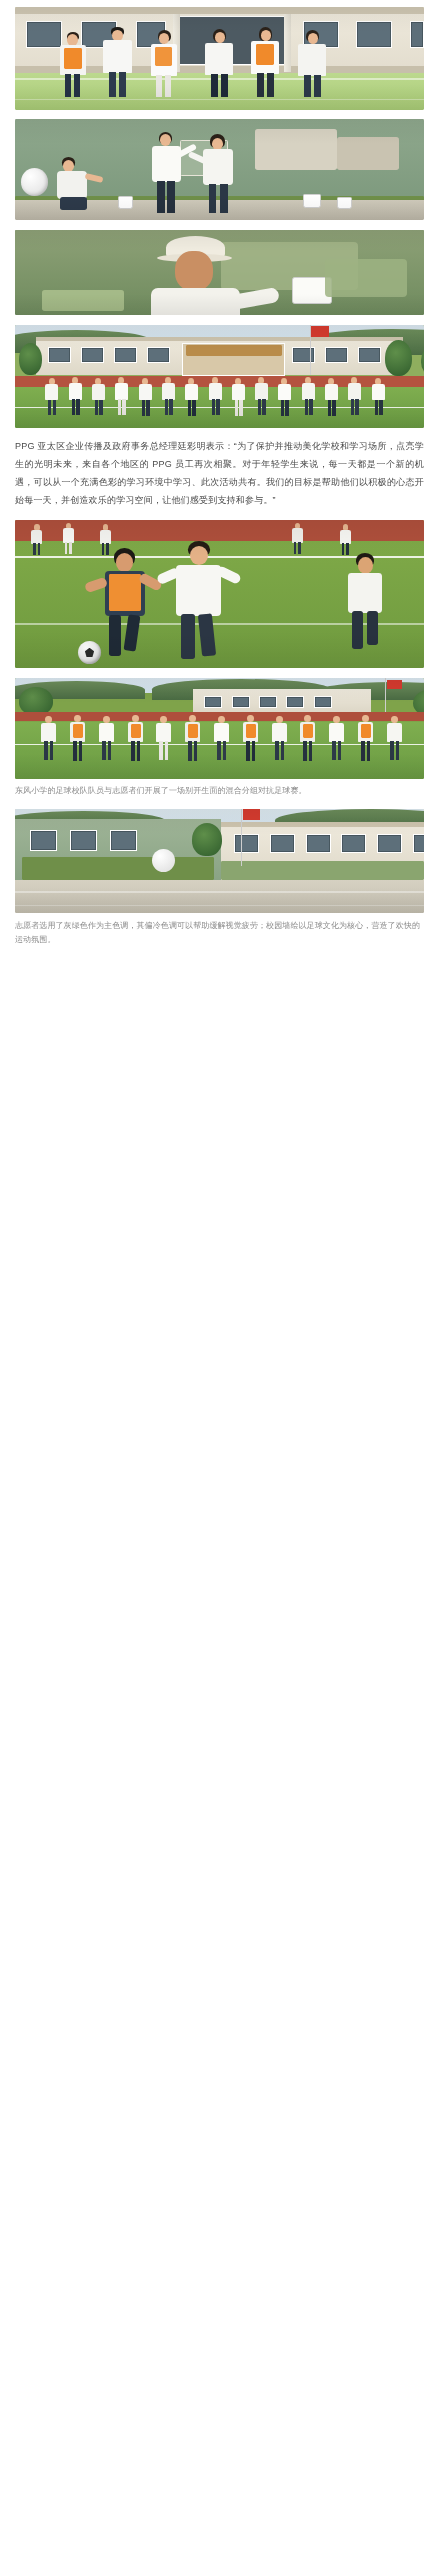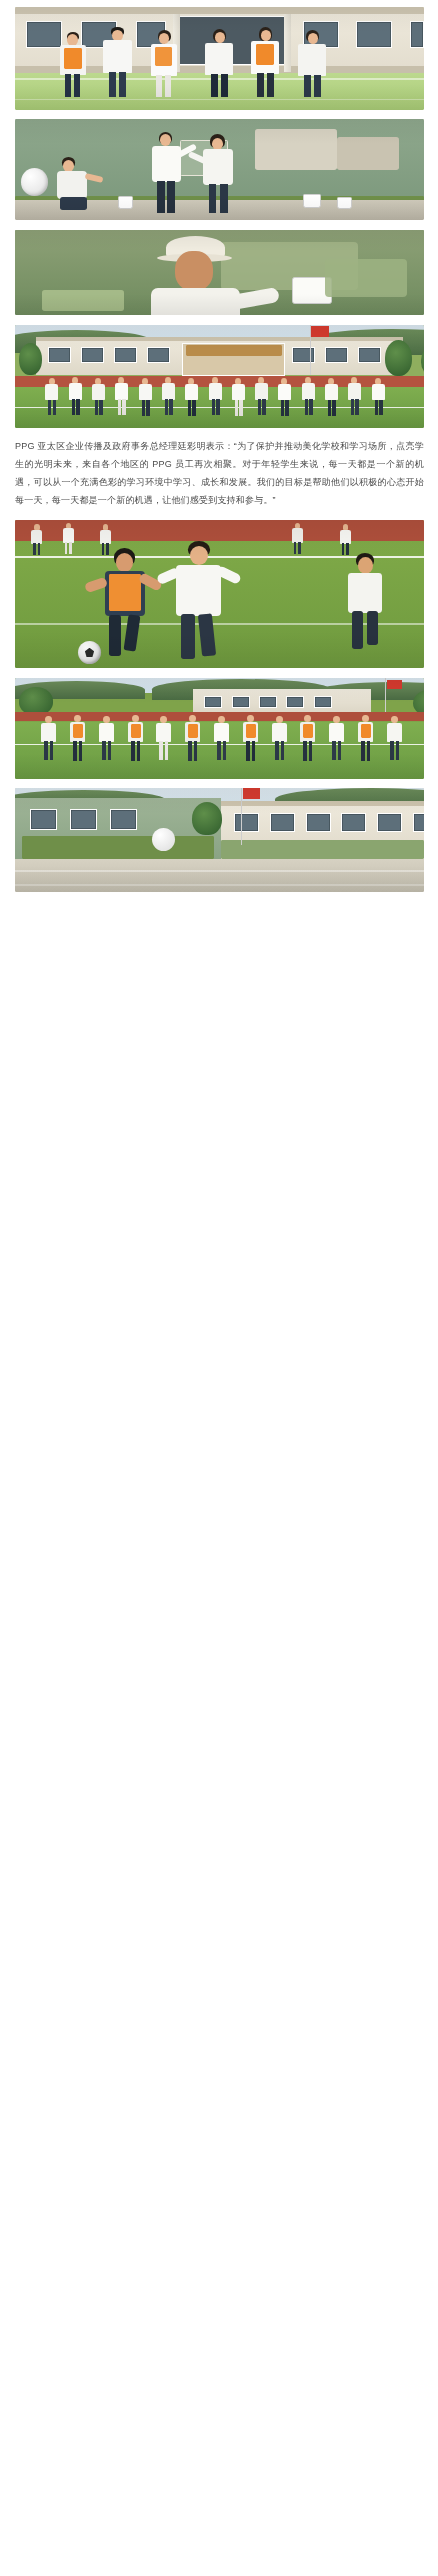--- a/index.html
+++ b/index.html
@@ -400,7 +400,7 @@
   </div>
 
 
-  <p class="body">PPG 亚太区企业传播及政府事务总经理廷彩明表示：“为了保护并推动美化学校和学习场所，点亮学生的光明未来，来自各个地区的 PPG 员工再次相聚。对于年轻学生来说，每一天都是一个新的机遇，可以从一个充满色彩的学习环境中学习、成长和发展。我们的目标是帮助他们以积极的心态开始每一天，每一天都是一个新的机遇，让他们感受到支持和参与。”</p>
+  <p class="body">PPG 亚太区企业传播及政府事务总经理廷彩明表示：“为了保护并推动美化学校和学习场所，点亮学生的光明未来，来自各个地区的 PPG 员工再次相聚。对于年轻学生来说，每一天都是一个新的机遇，可以从一个充满色彩的学习环境中学习、此次活动共有。我们的目标是帮助他们以积极的心态开始每一天，并创造欢乐的学习空间，让他们感受到支持和参与。”</p>
 
   <div class="figure" style="height:148px;">
     <div class="scene" style="height:148px;background:#8ab04f;">

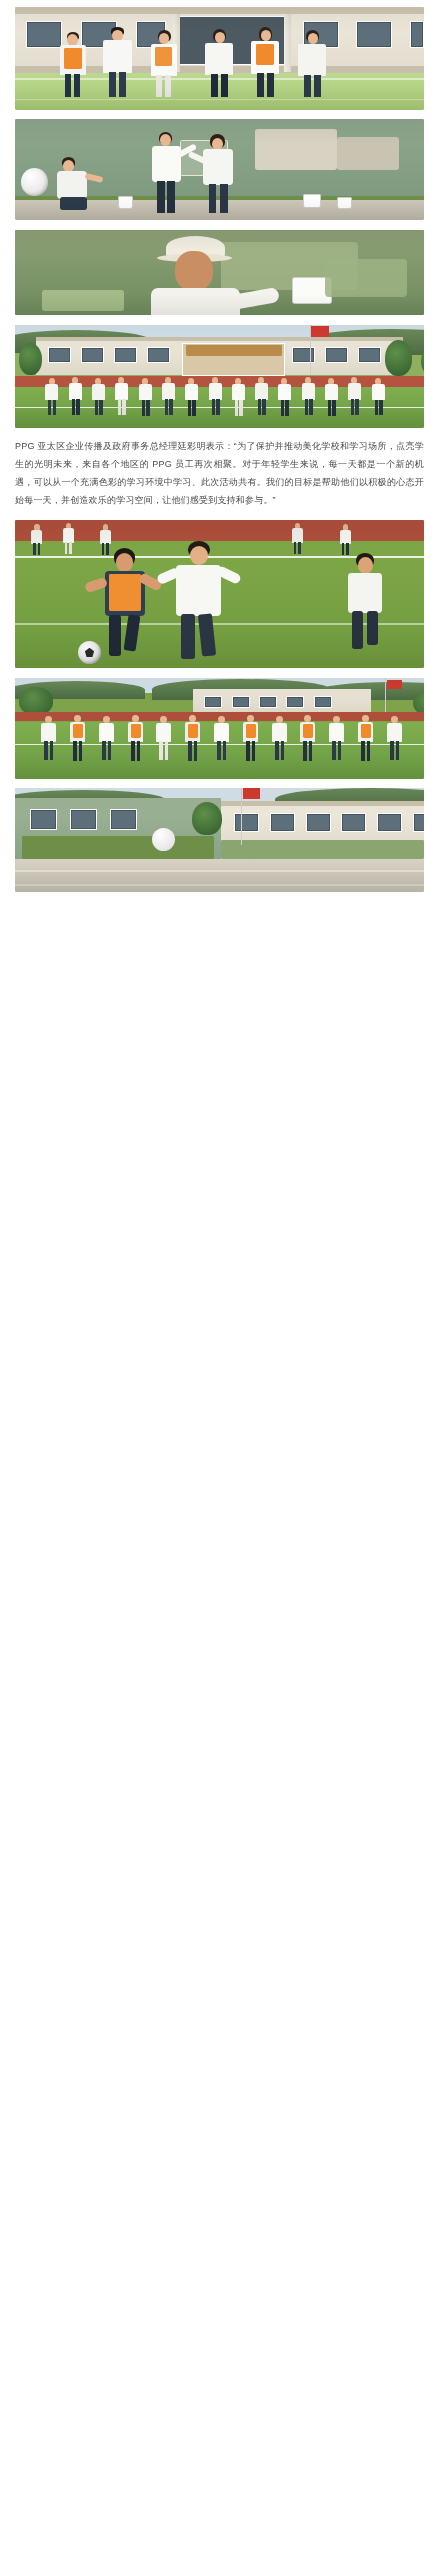--- a/index.html
+++ b/index.html
@@ -581,6 +581,7 @@
     </div>
   </div>
 
+  <div class="caption">东风小学的足球校队队员与志愿者们开展了一场别开生面的混合分组对抗足球赛。</div>
 
   <div class="figure" style="height:104px;">
     <div class="scene" style="height:104px;background:#cfcabb;">

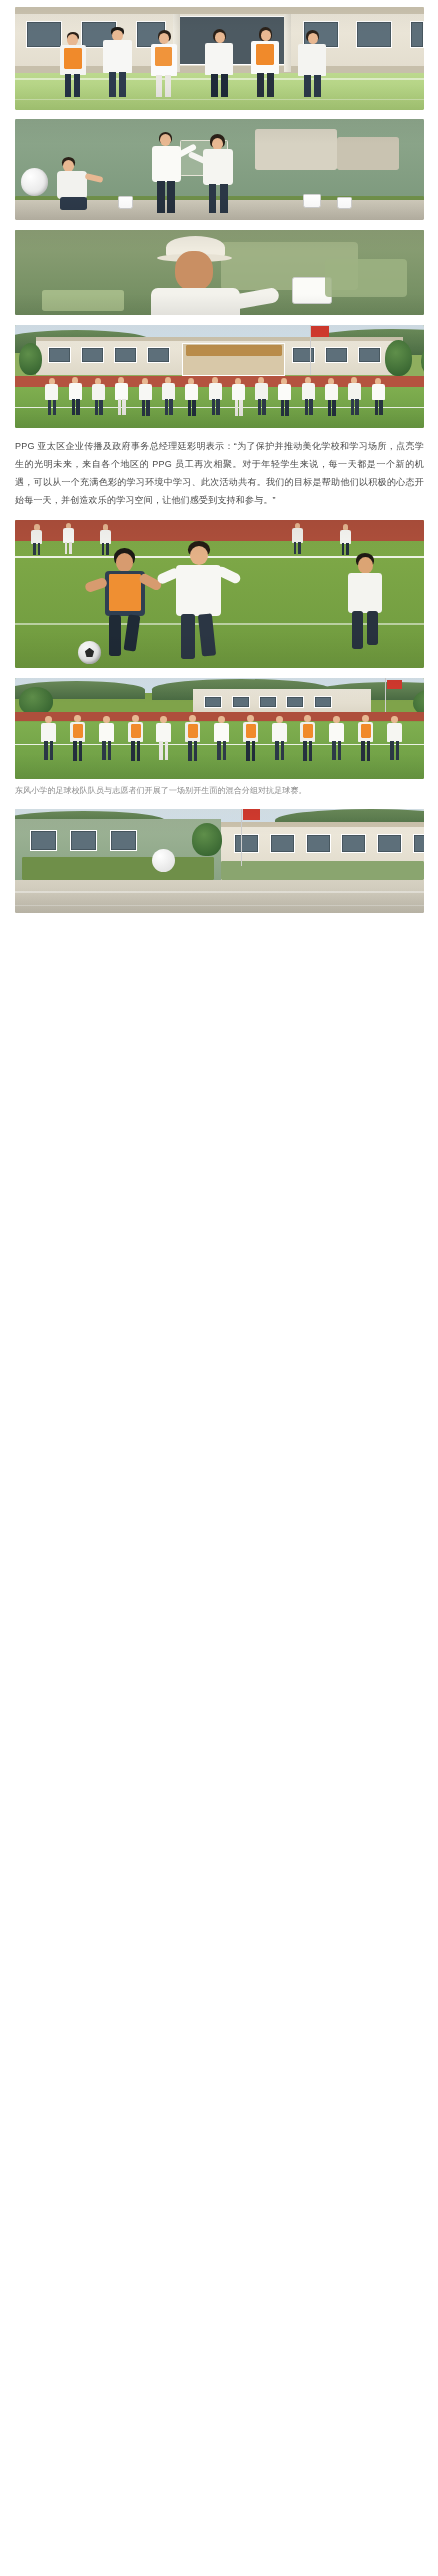--- a/index.html
+++ b/index.html
@@ -616,6 +616,7 @@
     </div>
   </div>
 
+  <div class="caption">志愿者选用了灰绿色作为主色调，其偏冷色调可以帮助缓解视觉疲劳；校园墙绘以足球文化为核心，营造了欢快的运动氛围。</div>
 
 </div>
 

